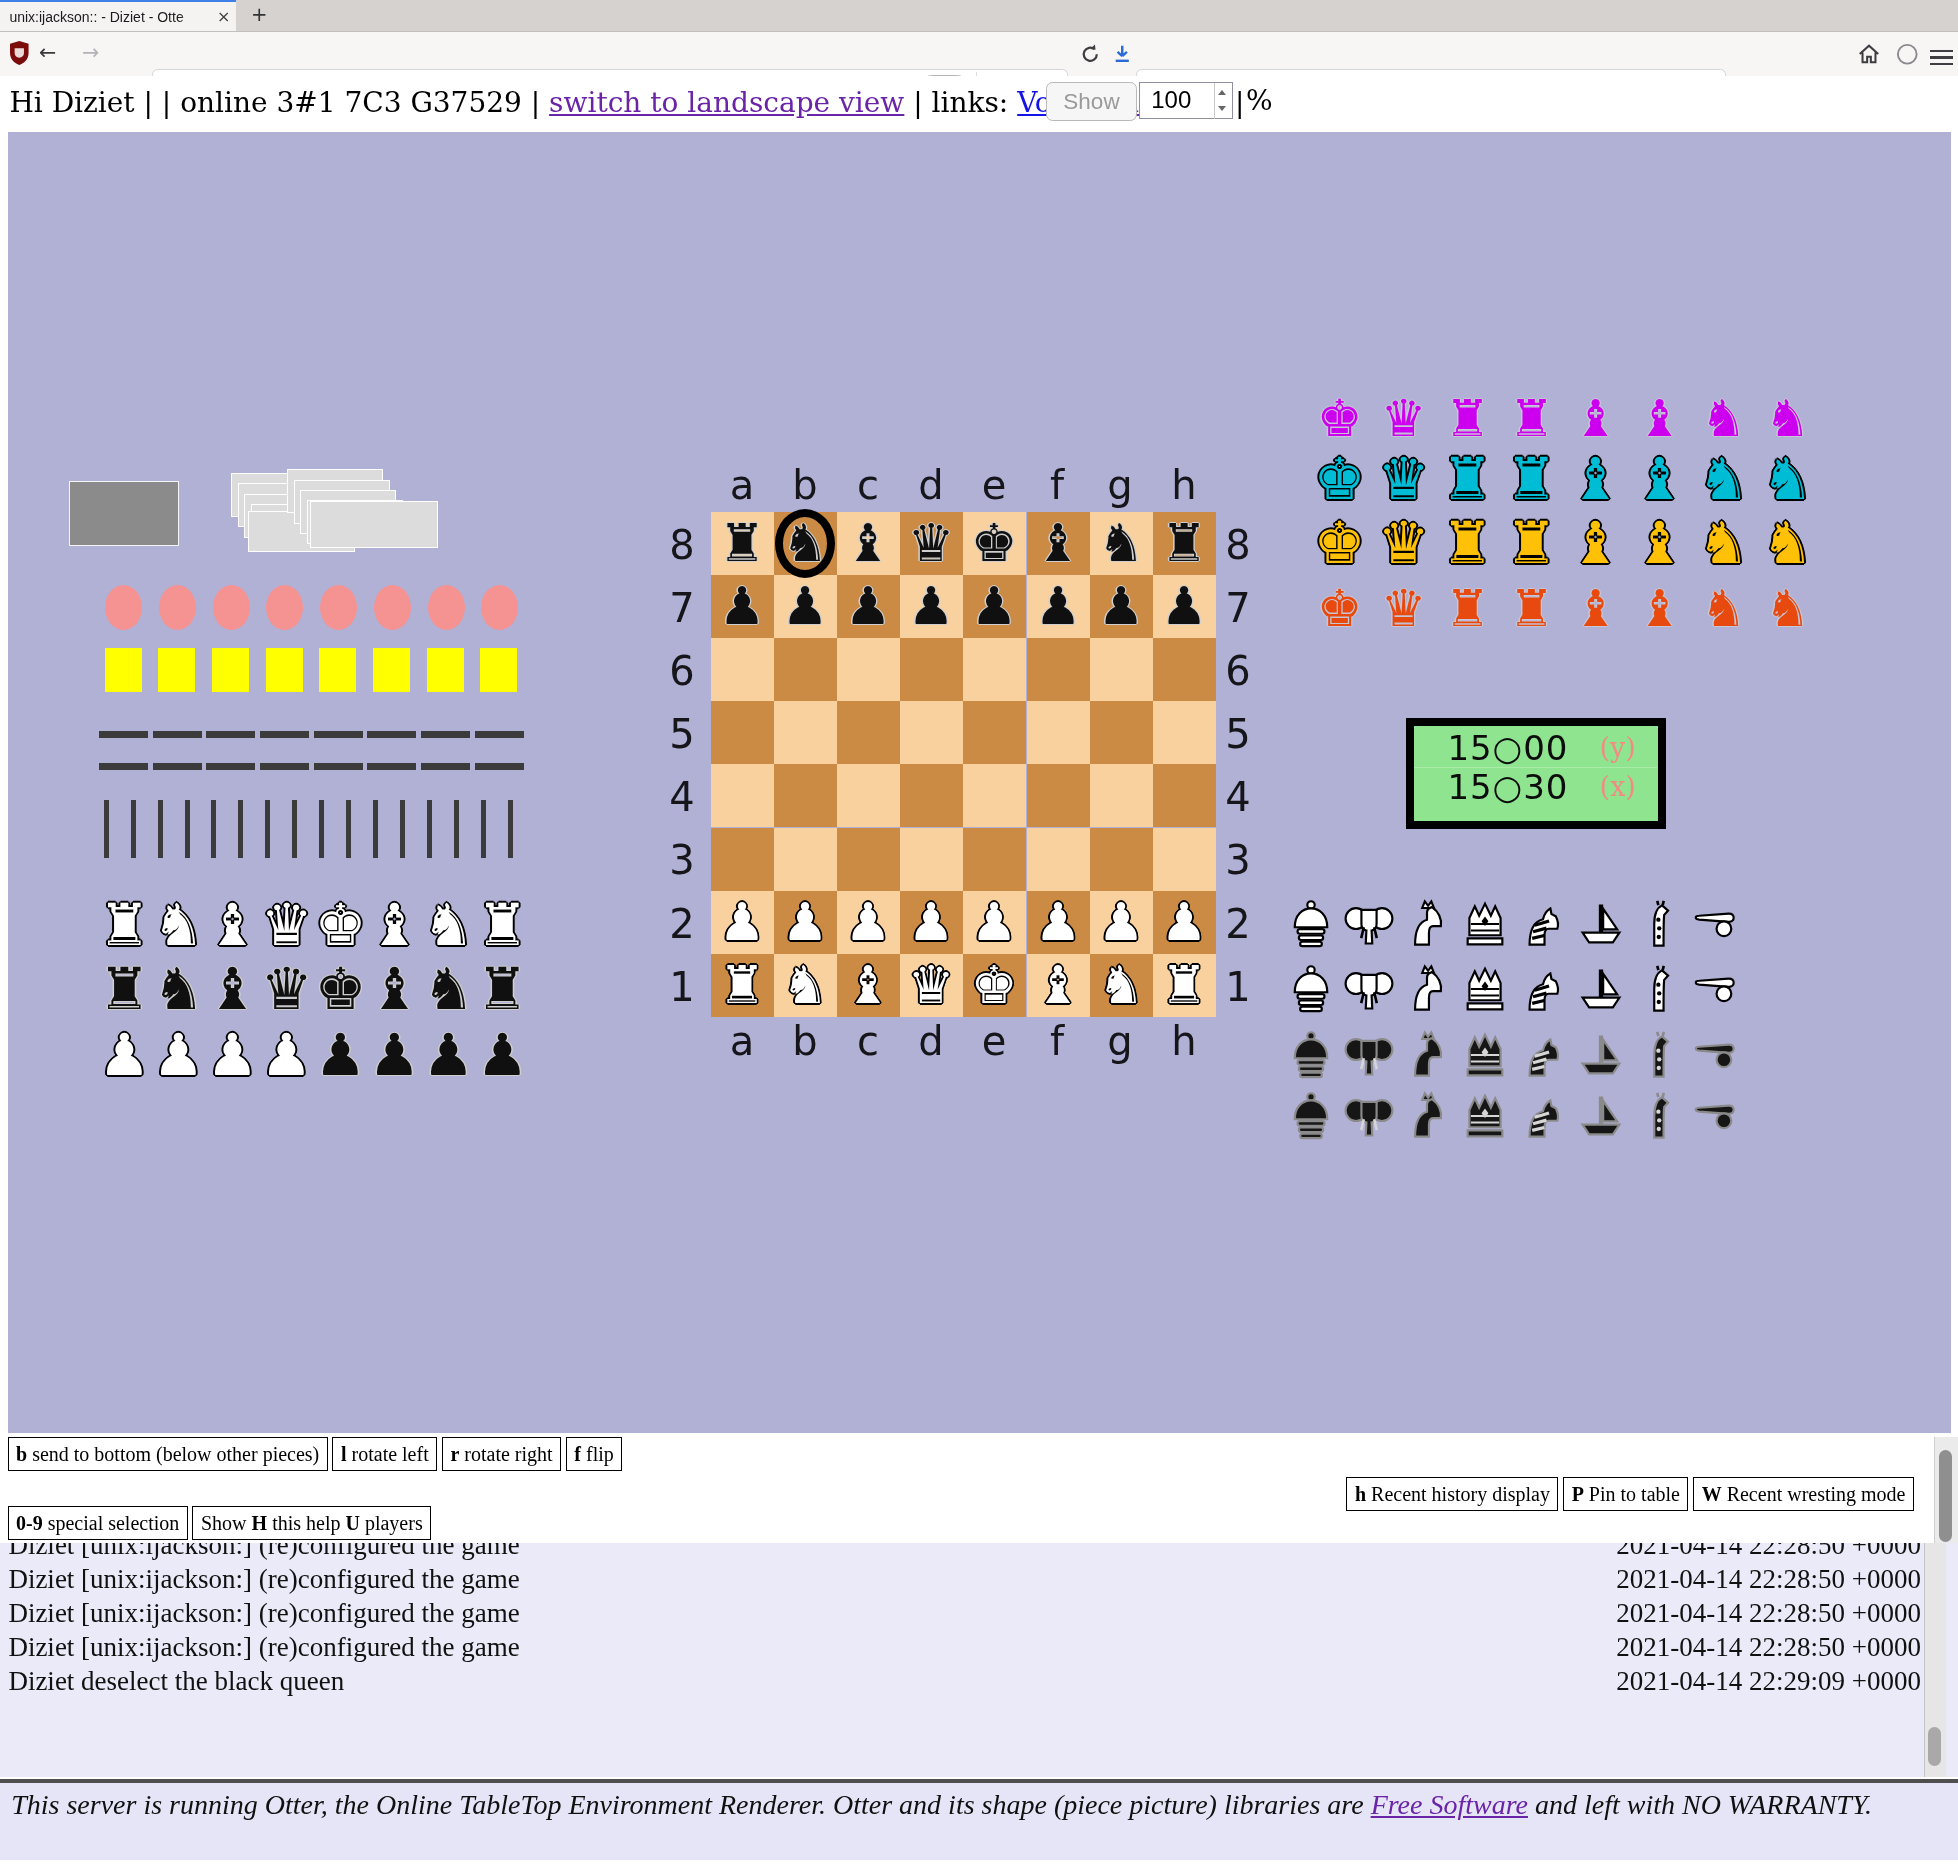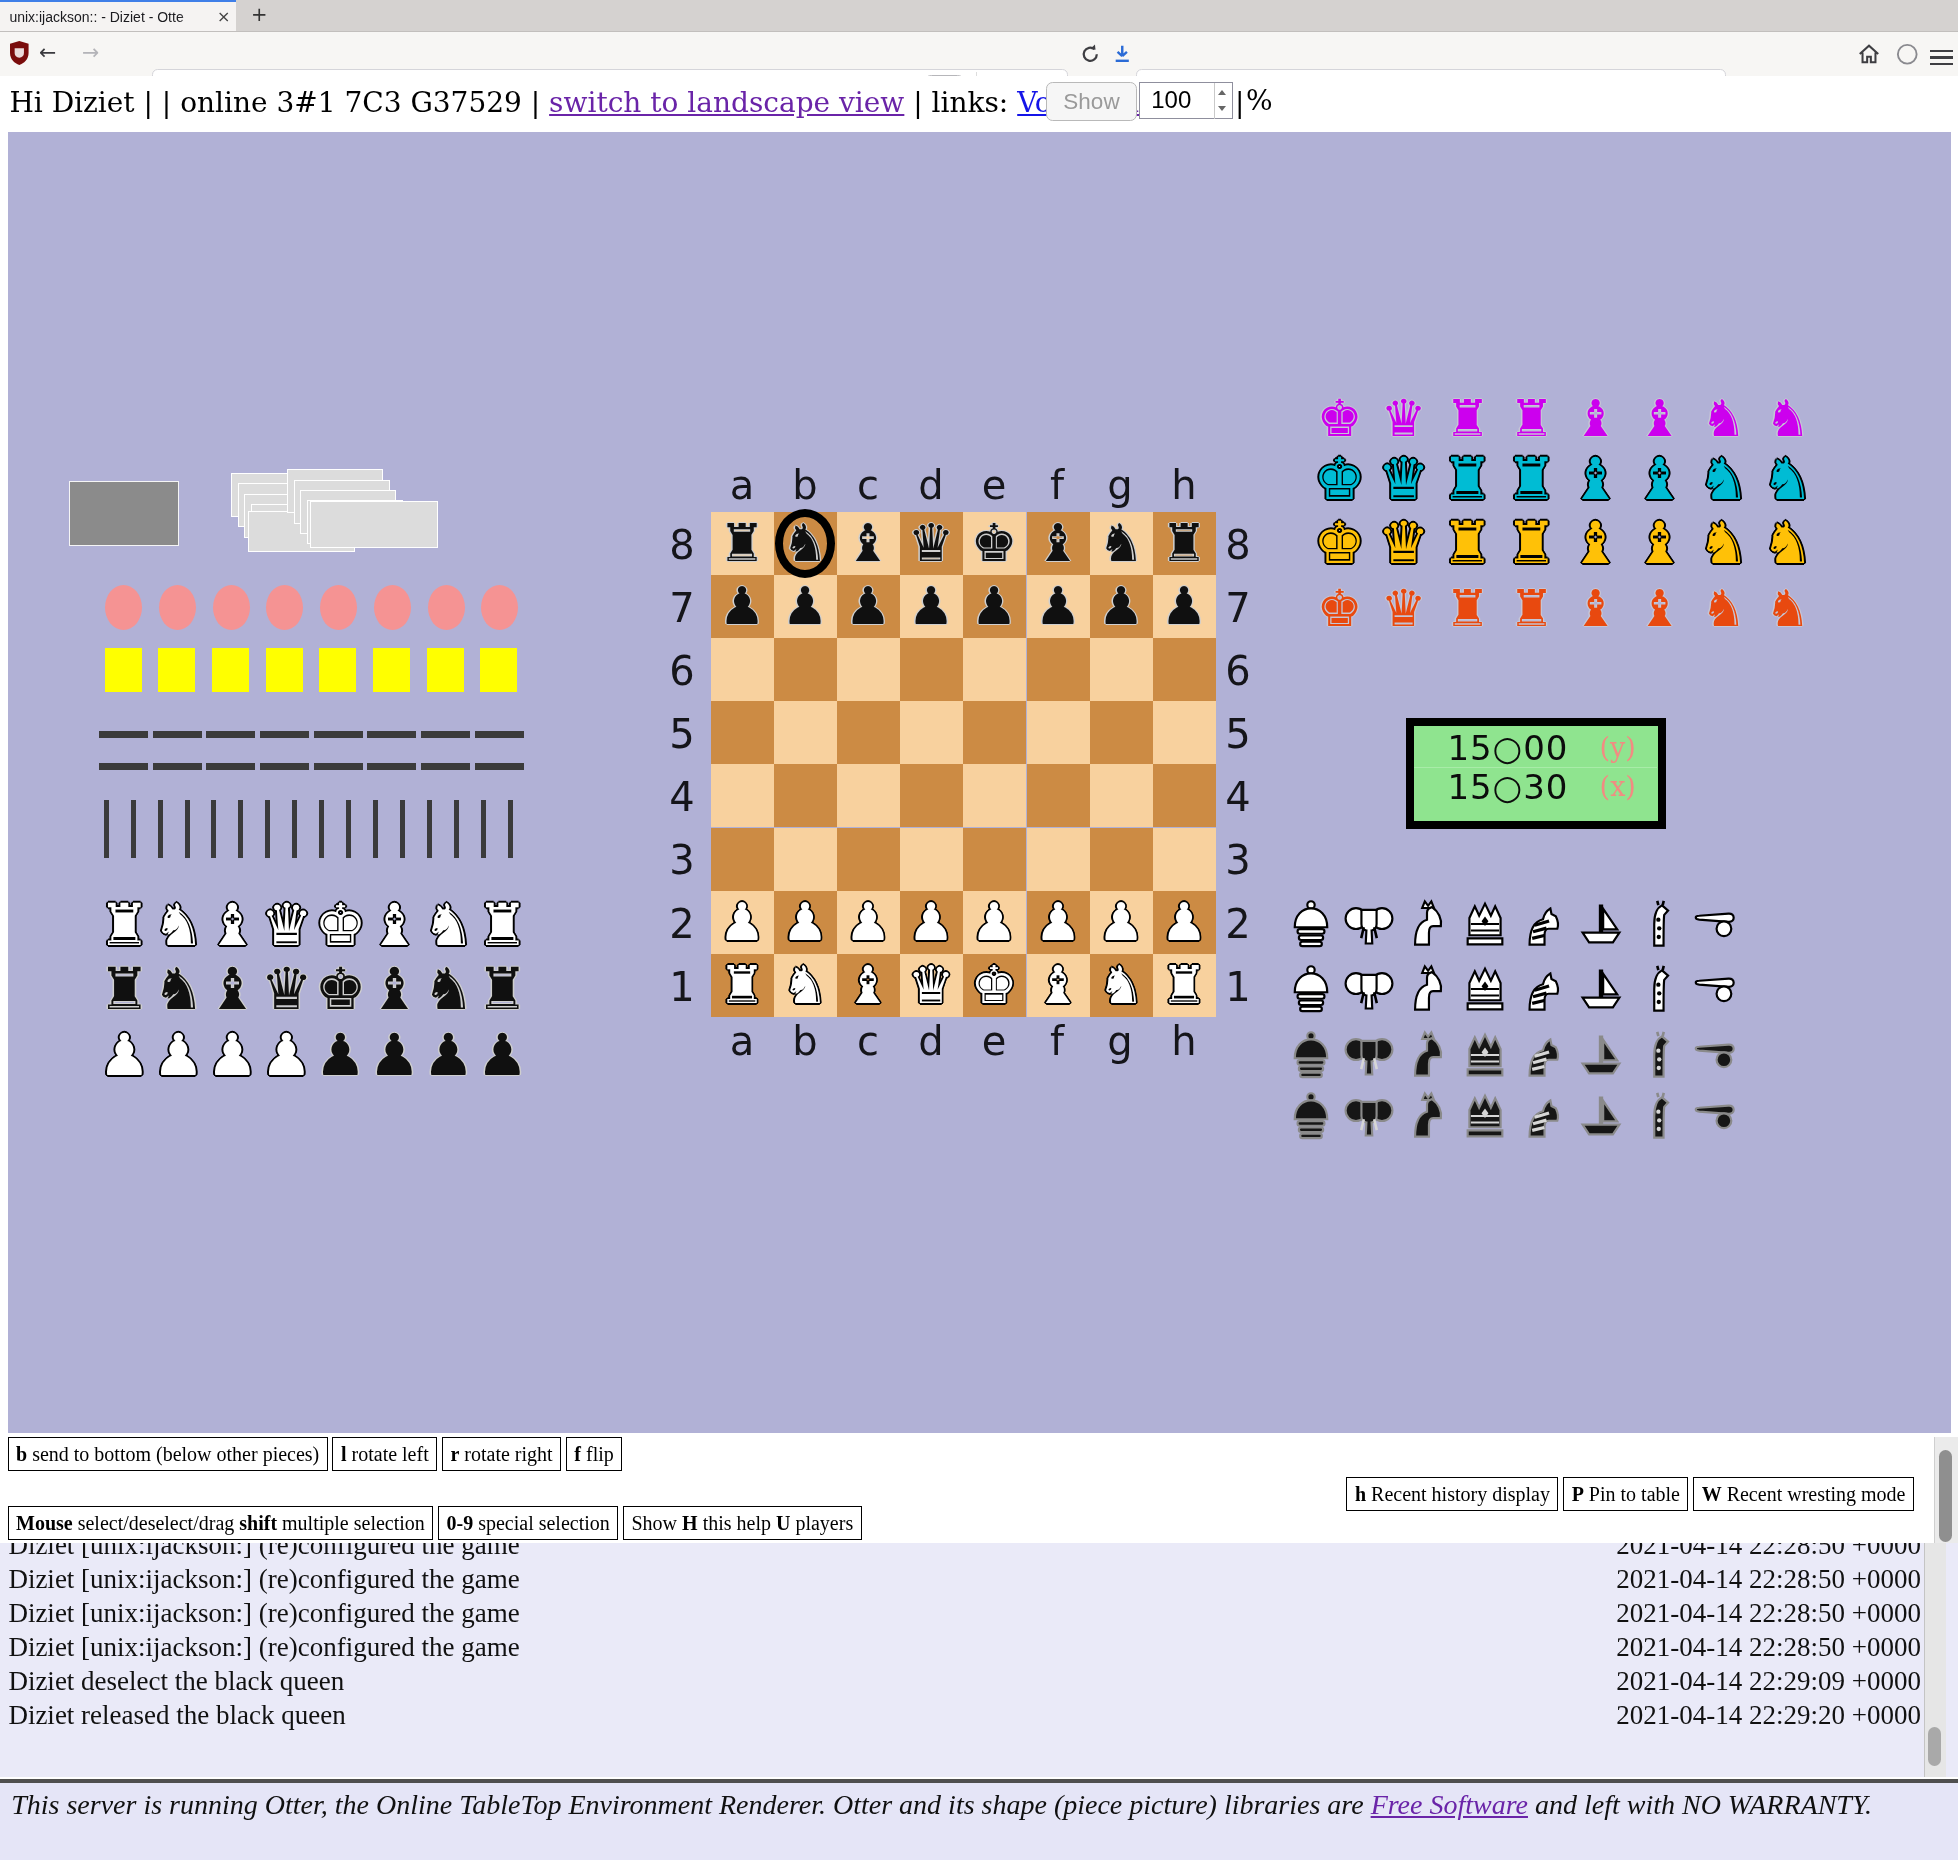--- a/index.html
+++ b/index.html
@@ -719,7 +719,6 @@
     <div class="kbox"><b>W</b><span> Recent wresting mode</span></div>
   </div>
 <div id="ctrl-row3" class="krow" style="left:7.5px;top:1506px">
-    <div class="kbox"><b>Mouse</b><span> select/deselect/drag </span><b>shift</b><span> multiple selection</span></div>
     <div class="kbox"><b>0-9</b><span> special selection</span></div>
     <div class="kbox"><span>Show </span><b>H</b><span> this help </span><b>U</b><span> players</span></div>
   </div>

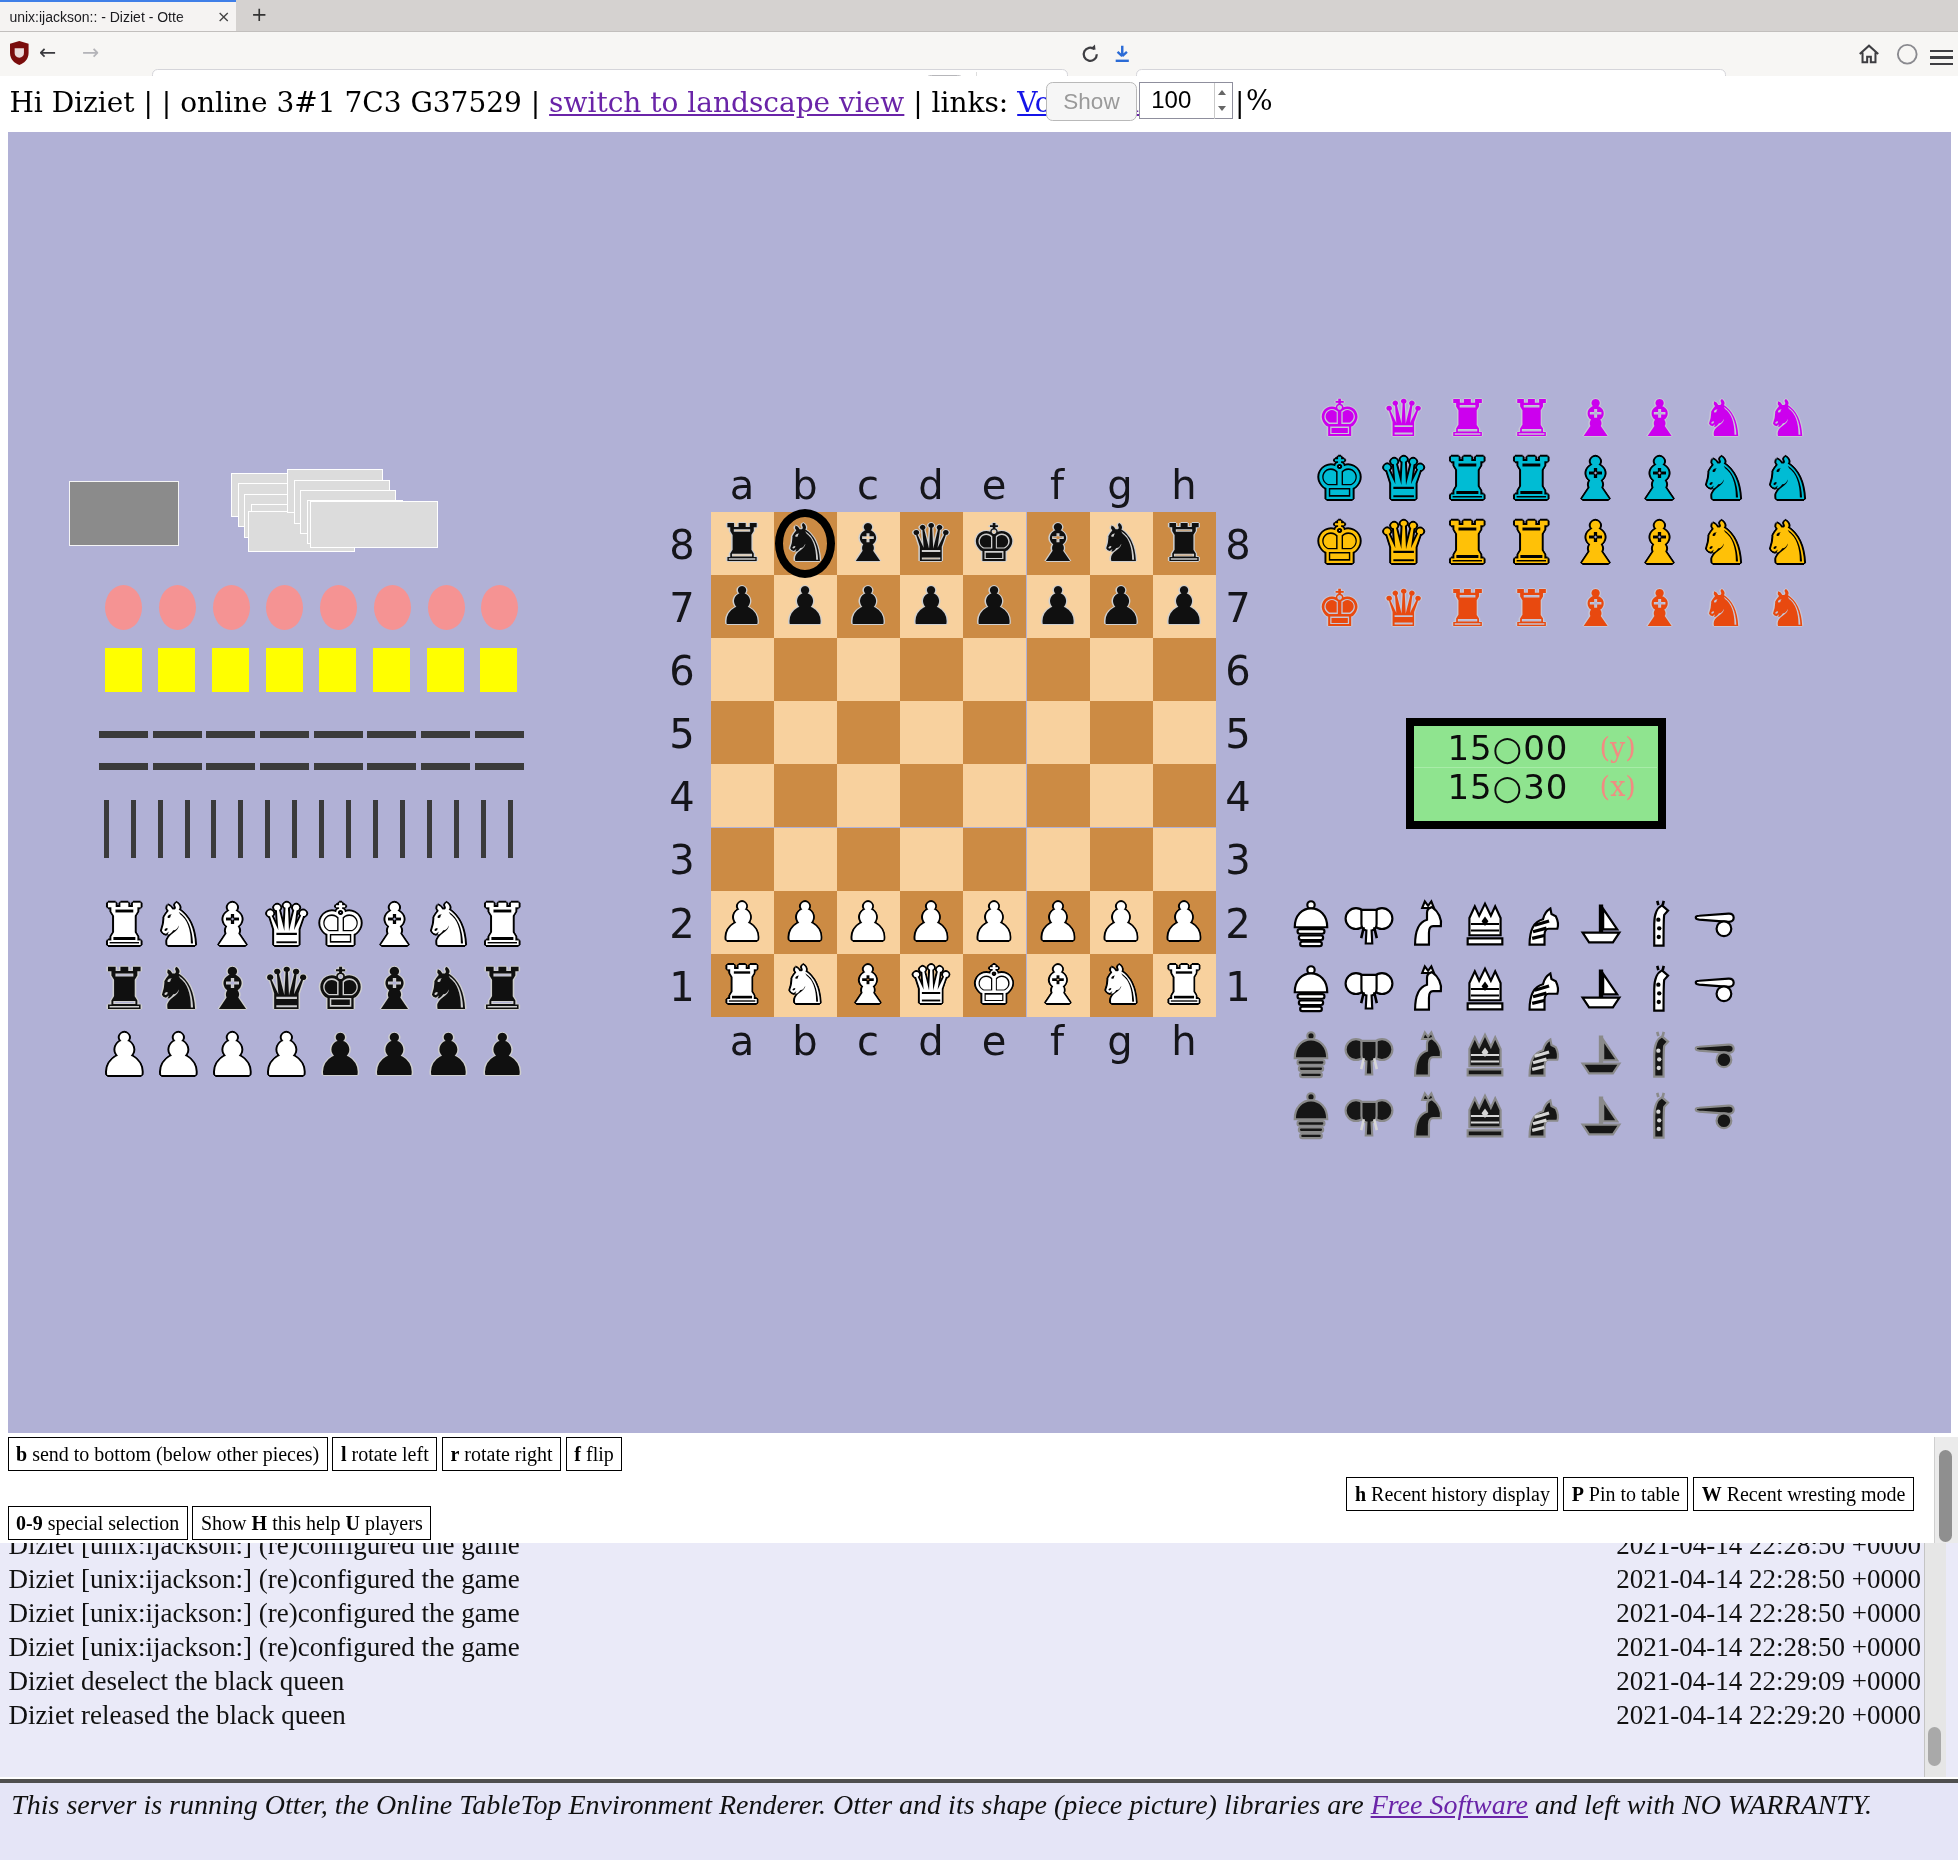--- a/index.html
+++ b/index.html
@@ -745,10 +745,6 @@
         <span>Diziet deselect the black queen</span>
         <span class="ts">2021-04-14 22:29:09 +0000</span>
       </div>
-      <div class="logrow">
-        <span>Diziet released the black queen</span>
-        <span class="ts">2021-04-14 22:29:20 +0000</span>
-      </div>
     </div>
 </div>
 <div id="pg-track"></div>

